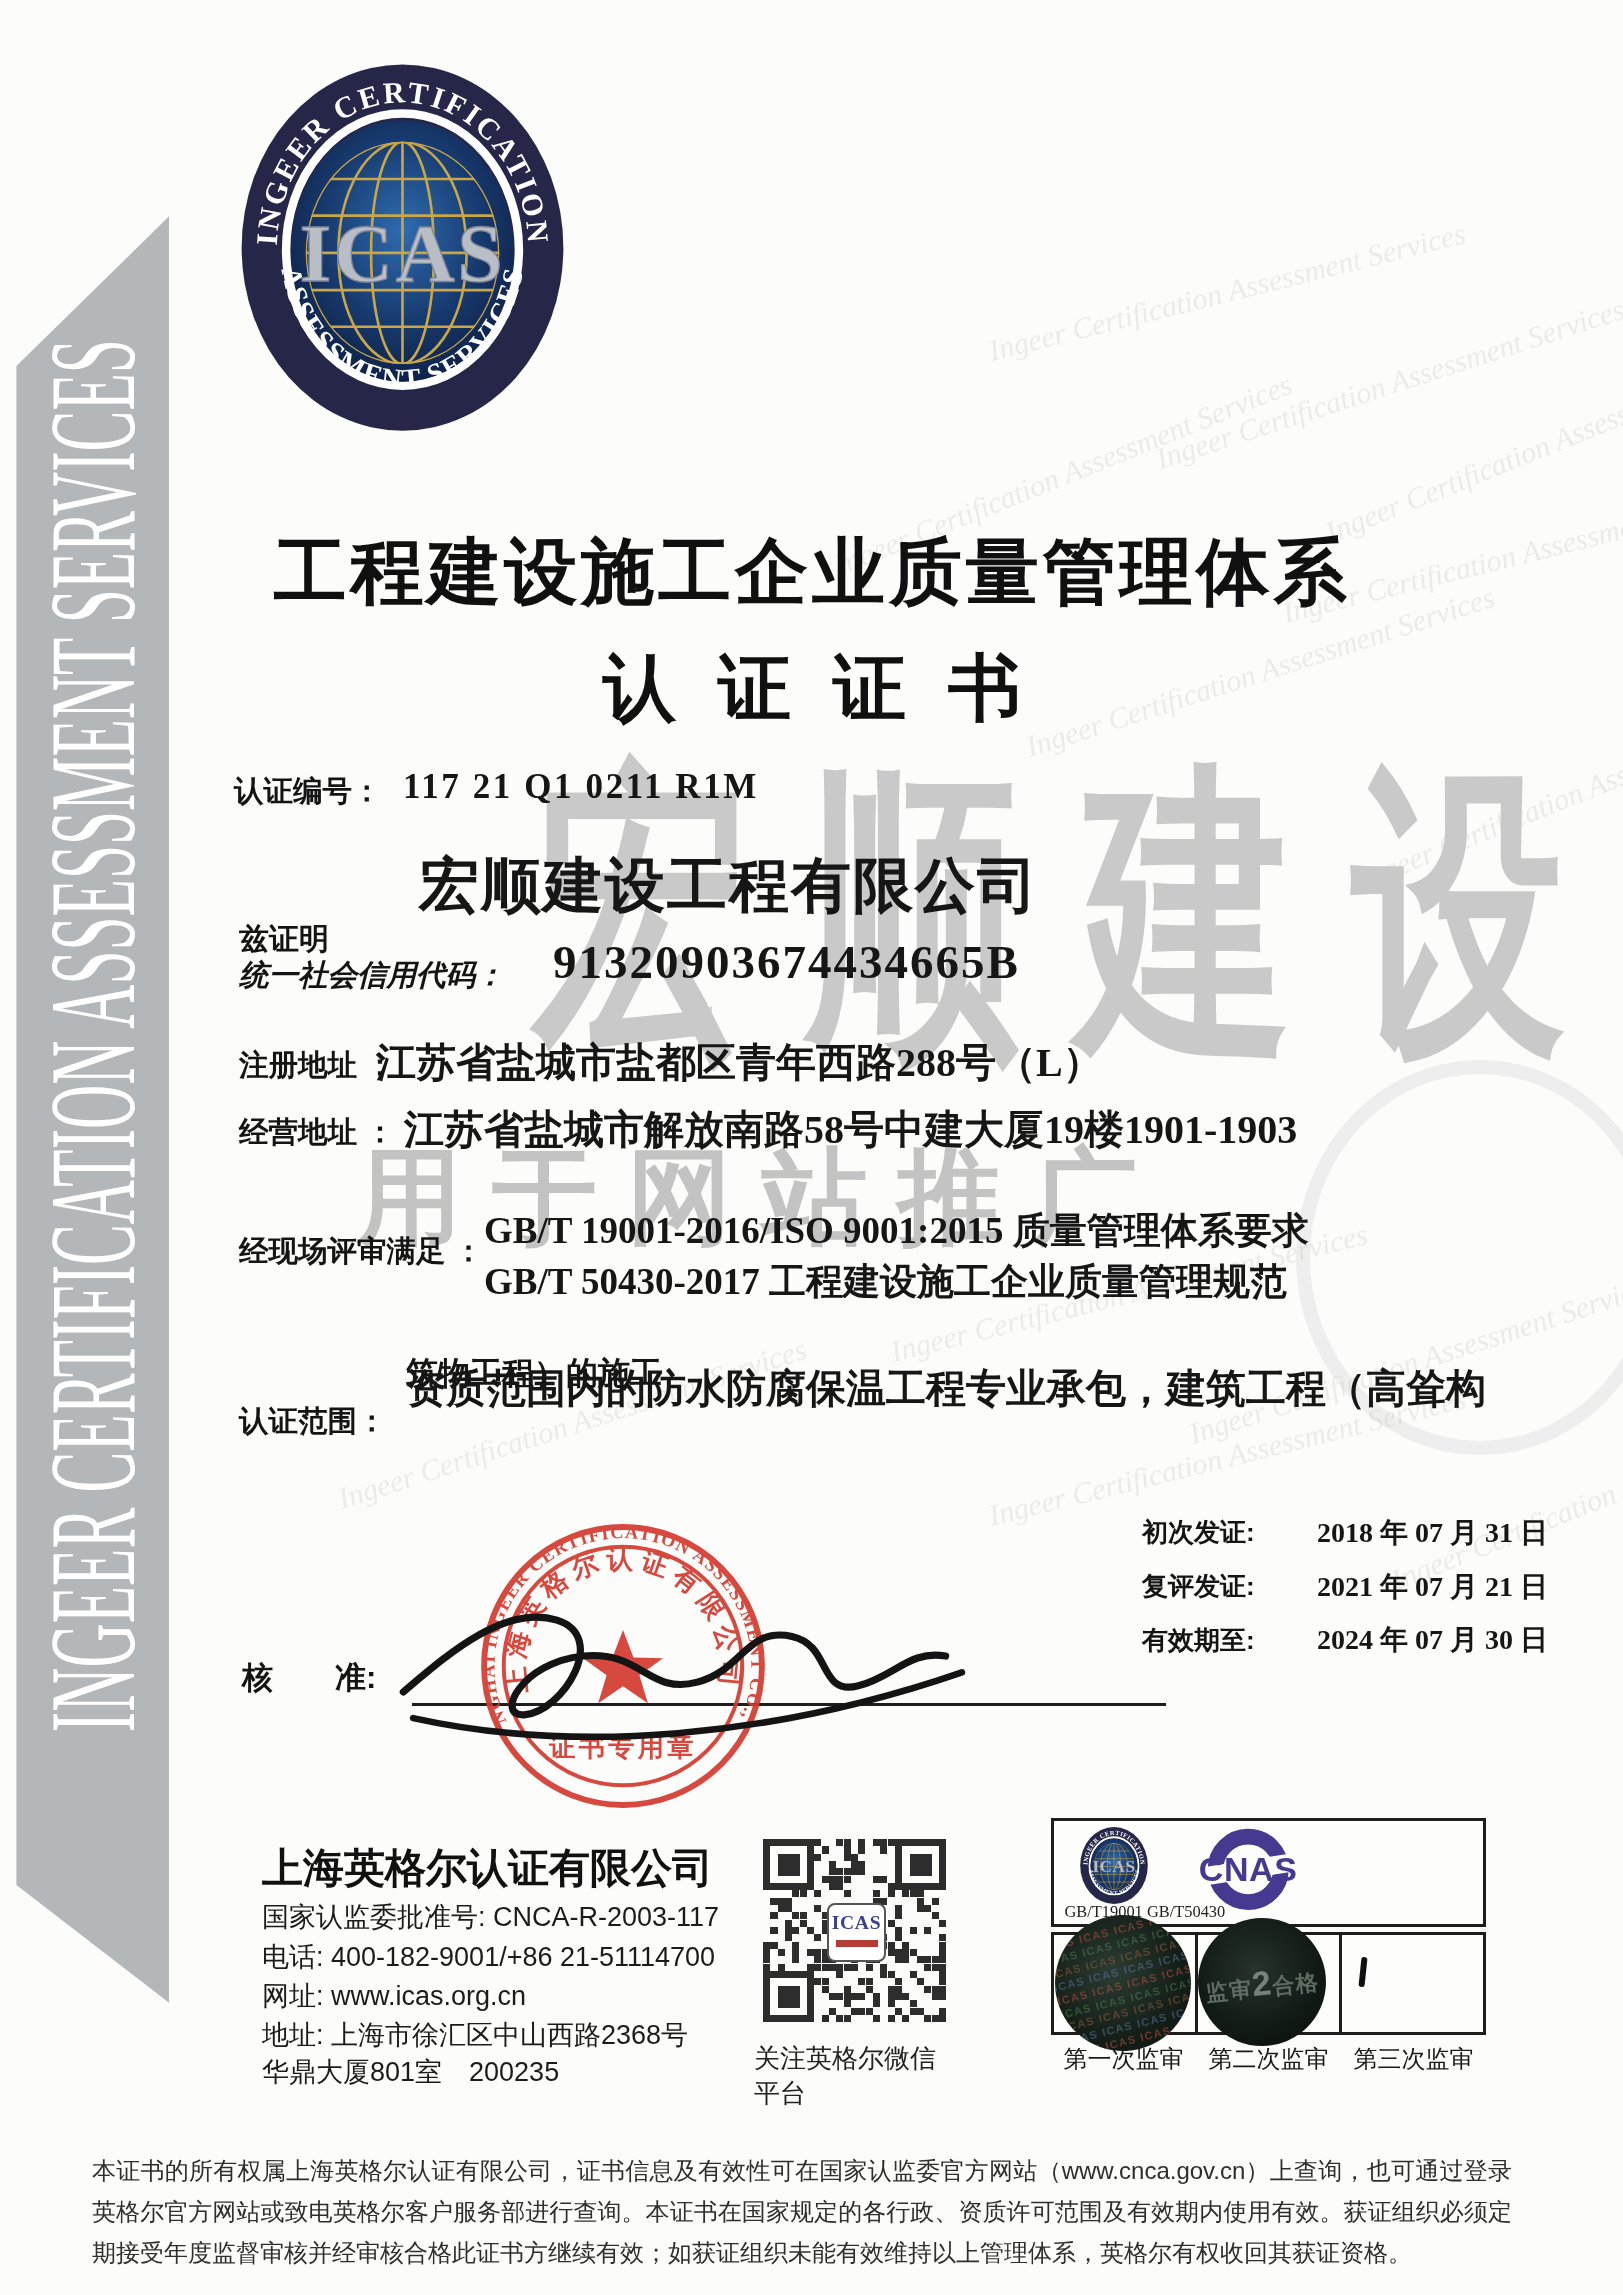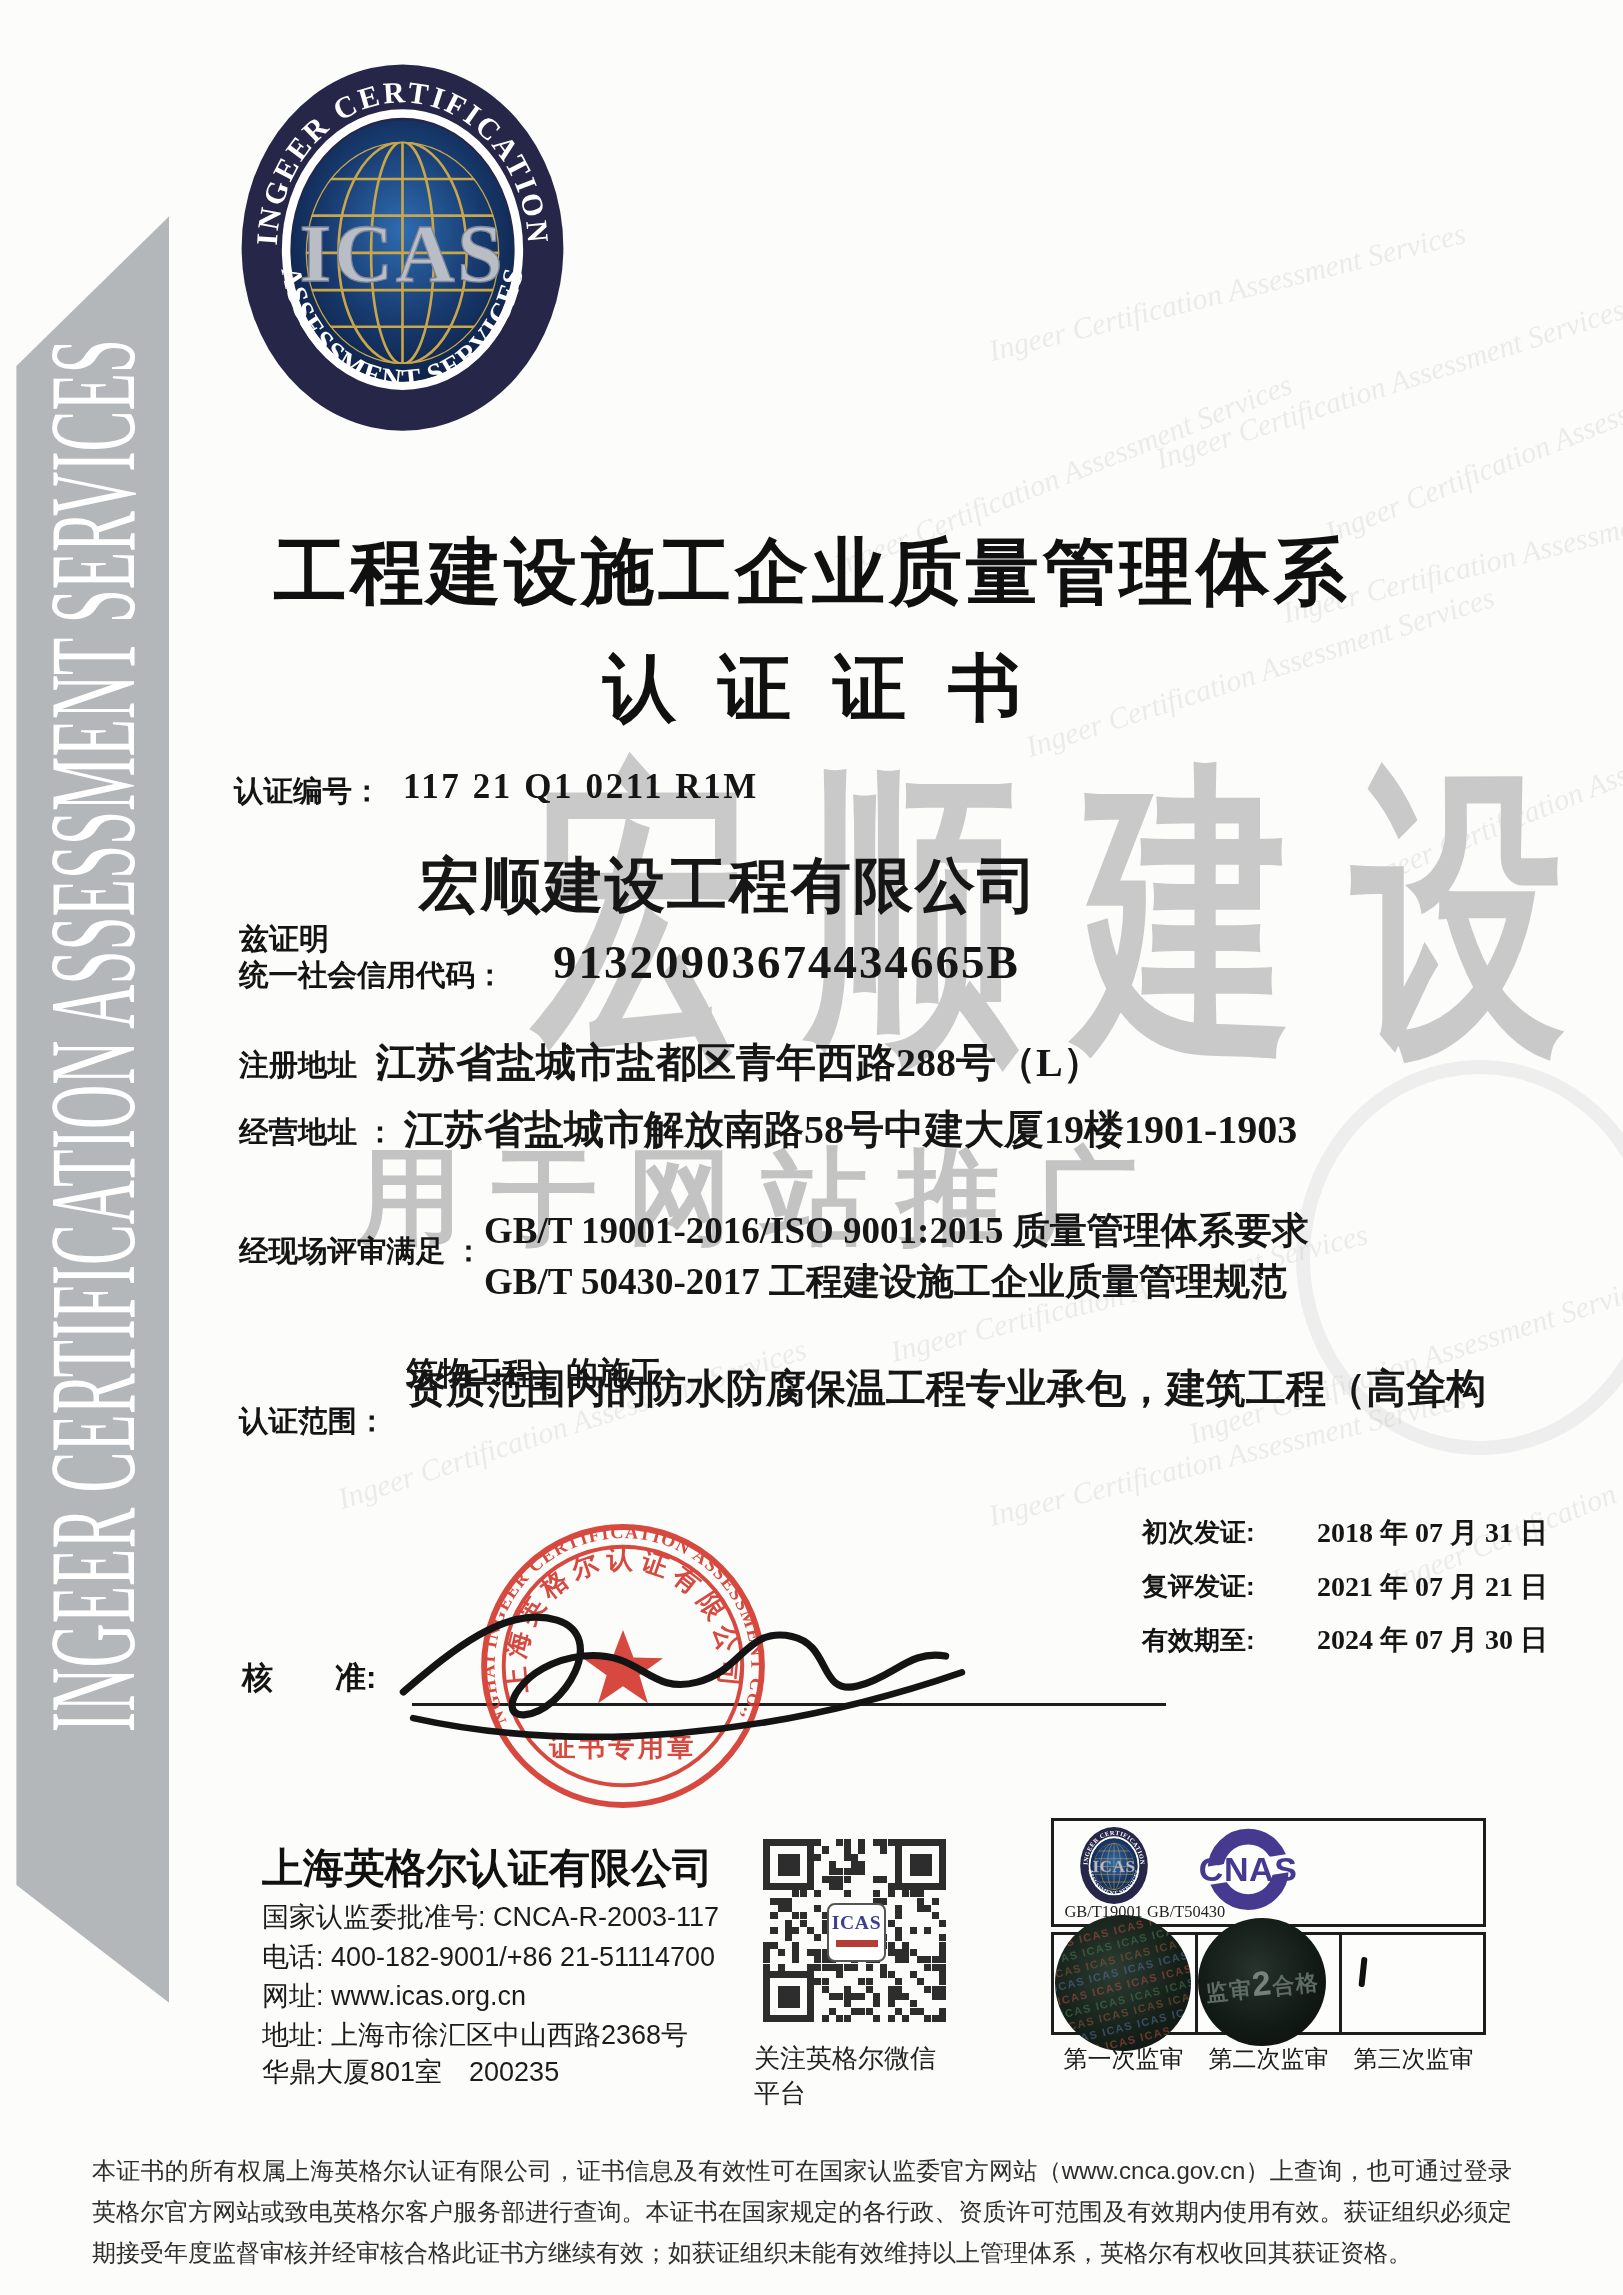--- a/index.html
+++ b/index.html
@@ -38,7 +38,7 @@
   #certno-value{left:403px;top:767px;font-size:35px;font-weight:700;letter-spacing:2.6px;}
   #statement-label{left:239px;top:871px;font-size:30px;margin-top:48px;}
   #company-name{left:419px;top:846px;font-size:60px;letter-spacing:2px;}
-  #credit-label{left:239px;top:956px;font-size:29.5px;}
+  #credit-label{left:239px;top:956px;font-size:29.5px;font-style:italic;}
   #credit-value{left:553px;top:935px;font-size:47px;letter-spacing:2px;}
   #regaddr-label{left:239px;top:1046px;font-size:29.5px;}
   #regaddr-value{left:376px;top:1035px;font-size:40px;}

